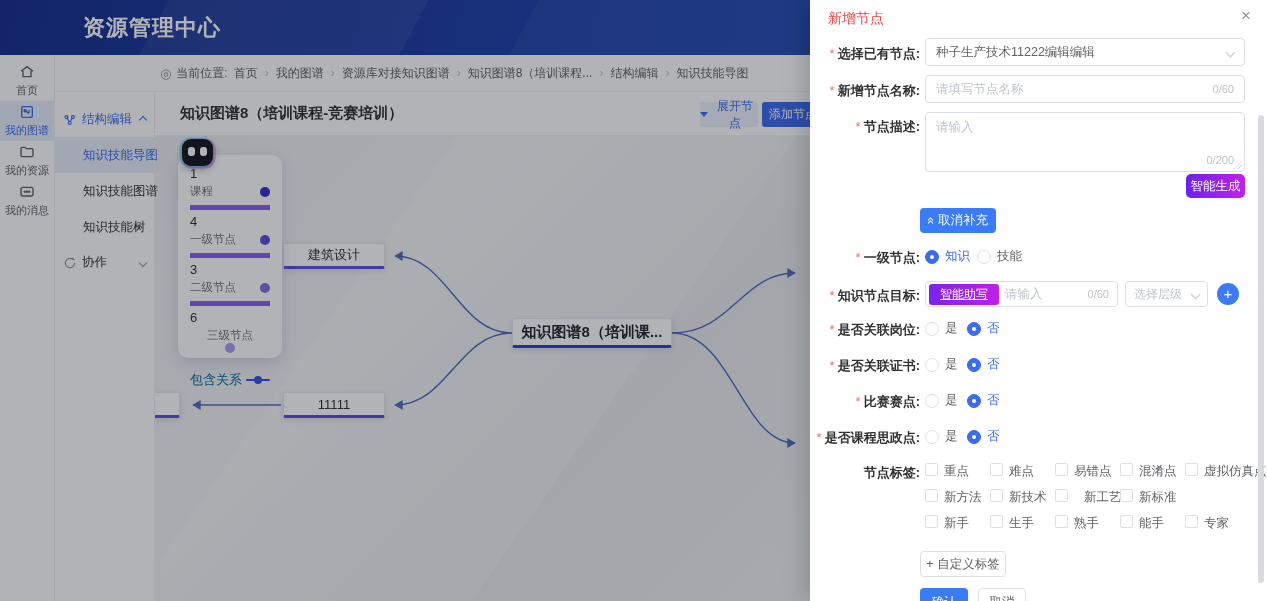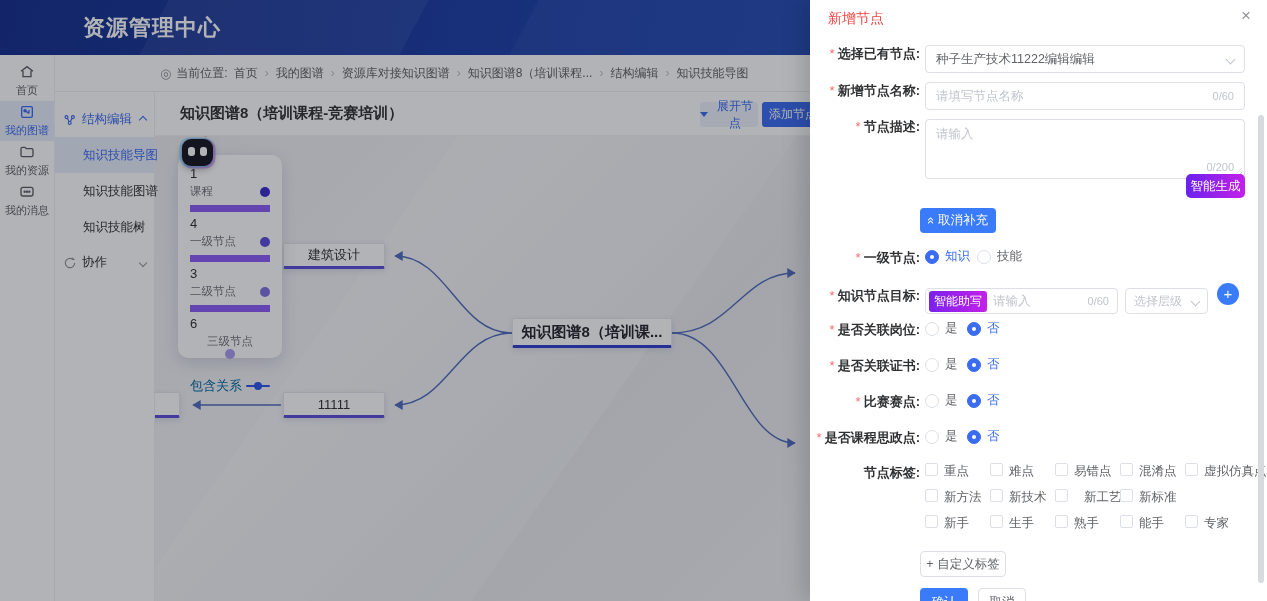--- a/index.html
+++ b/index.html
@@ -80,7 +80,7 @@
   .drawer-close { position:absolute; right:16px; top:6px; font-size:17px; color:#909399; cursor:pointer; line-height:20px; }
   .flabel { position:absolute; left:4px; width:106px; text-align:right; font-size:13px; font-weight:bold; color:#303133; white-space:nowrap; }
   .req { color:#f56c6c; font-style:normal; margin-right:3px; font-weight:normal; }
-  .ctrl { position:absolute; border:1px solid #dcdfe6; border-radius:4px; background:#fff; display:flex; align-items:center; font-size:12.5px; color:#606266;margin-top:7px; }
+  .ctrl { position:absolute; border:1px solid #dcdfe6; border-radius:4px; background:#fff; display:flex; align-items:center; font-size:12.5px; color:#606266; }
   .ph { color:#c0c4cc; }
   .cnt { color:#c0c4cc; font-size:11px; margin-left:auto; }
   .sel-chev { width:7px; height:7px; border-right:1.3px solid #c0c4cc; border-bottom:1.3px solid #c0c4cc; transform:rotate(45deg); margin-left:auto; flex:0 0 auto; }

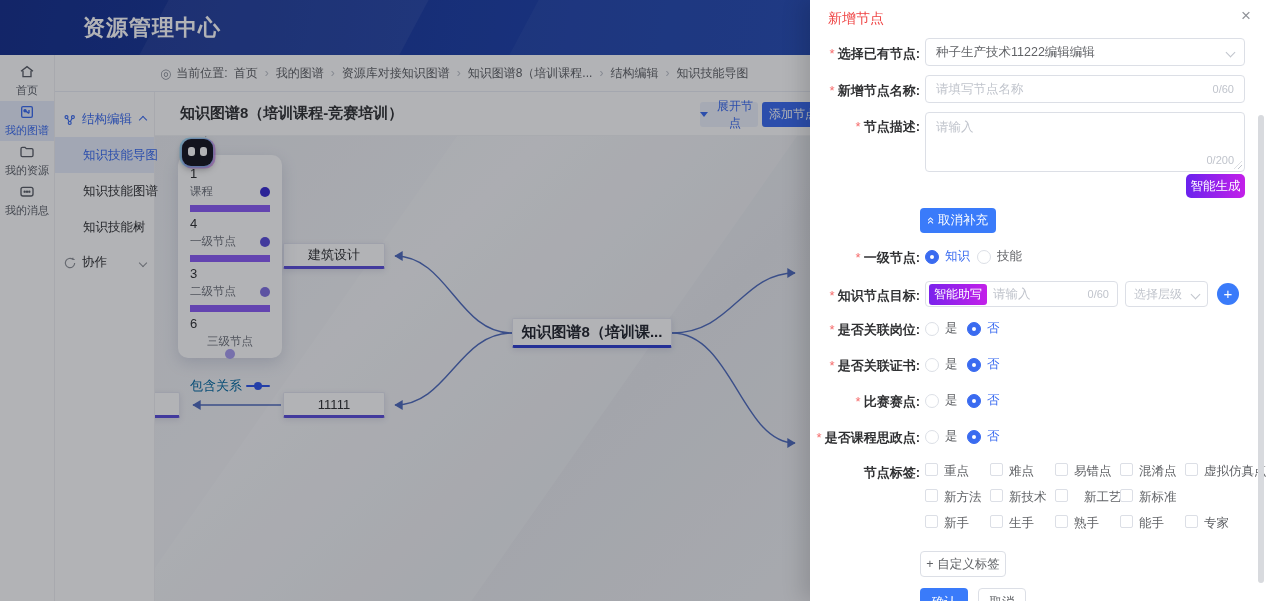--- a/index.html
+++ b/index.html
@@ -58,7 +58,7 @@
   
   .legend { position:absolute; left:23px; top:19px; width:104px; height:203px; background:#fff; border-radius:10px; box-shadow:0 5px 16px rgba(80,90,130,0.20); padding:11px 12px 10px 12px; z-index:3; }
   .lg-count { font-size:13px; color:#303133; line-height:15px; }
-  .lg-row { display:flex; align-items:center; justify-content:space-between; padding:3px 0 6px 0; border-bottom:7px solid #8b5cf6; margin-bottom:4px; font-size:11.5px; color:#70747c; }
+  .lg-row { display:flex; align-items:center; justify-content:space-between; padding:3px 0 6px 0; border-bottom:5px solid #8b5cf6; margin-bottom:4px; font-size:11.5px; color:#70747c; }
   .lg-row.last { border-bottom:none;flex-direction:column; }
   .lg-dot { width:10px; height:10px; border-radius:50%; flex:0 0 auto; }
   .lg-rel { display:flex; align-items:center; justify-content:space-between; margin-top:12px; font-size:13px; color:#0369a1; }

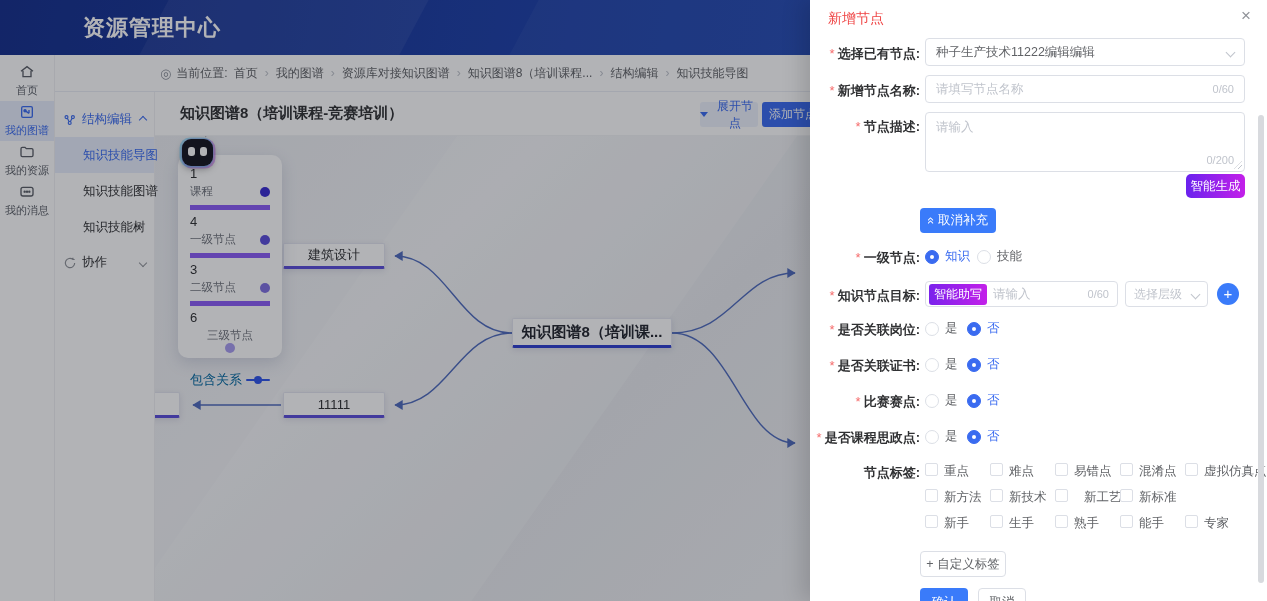--- a/index.html
+++ b/index.html
@@ -97,7 +97,7 @@
   .radio.sel .rdot::after { content:""; position:absolute; left:4px; top:4px; width:4px; height:4px; border-radius:50%; background:#fff; }
   .radio.sel { color:#3a6bf0; }
 
-  .badge-ai { background:linear-gradient(90deg,#7a22ec,#c320e9); color:#fff; font-size:12px; padding:2px 5px; border-radius:3px; flex:0 0 auto; margin-right:6px; cursor:pointer; }
+  .badge-ai { background:linear-gradient(90deg,#7a22ec,#c320e9); color:#fff; font-size:12px; padding:2px 11px; border-radius:3px; flex:0 0 auto; margin-right:6px; cursor:pointer;text-decoration:underline; }
   .btn-plus { position:absolute; left:407px; top:283px; width:22px; height:22px; border-radius:50%; background:#3a7bfa; color:#fff; border:none; font-size:15px; line-height:20px; text-align:center; cursor:pointer; padding:0; }
 
   .cbx { display:inline-flex; align-items:flex-start; gap:6px; font-size:12.5px; color:#606266; position:absolute; cursor:pointer; white-space:nowrap; }

